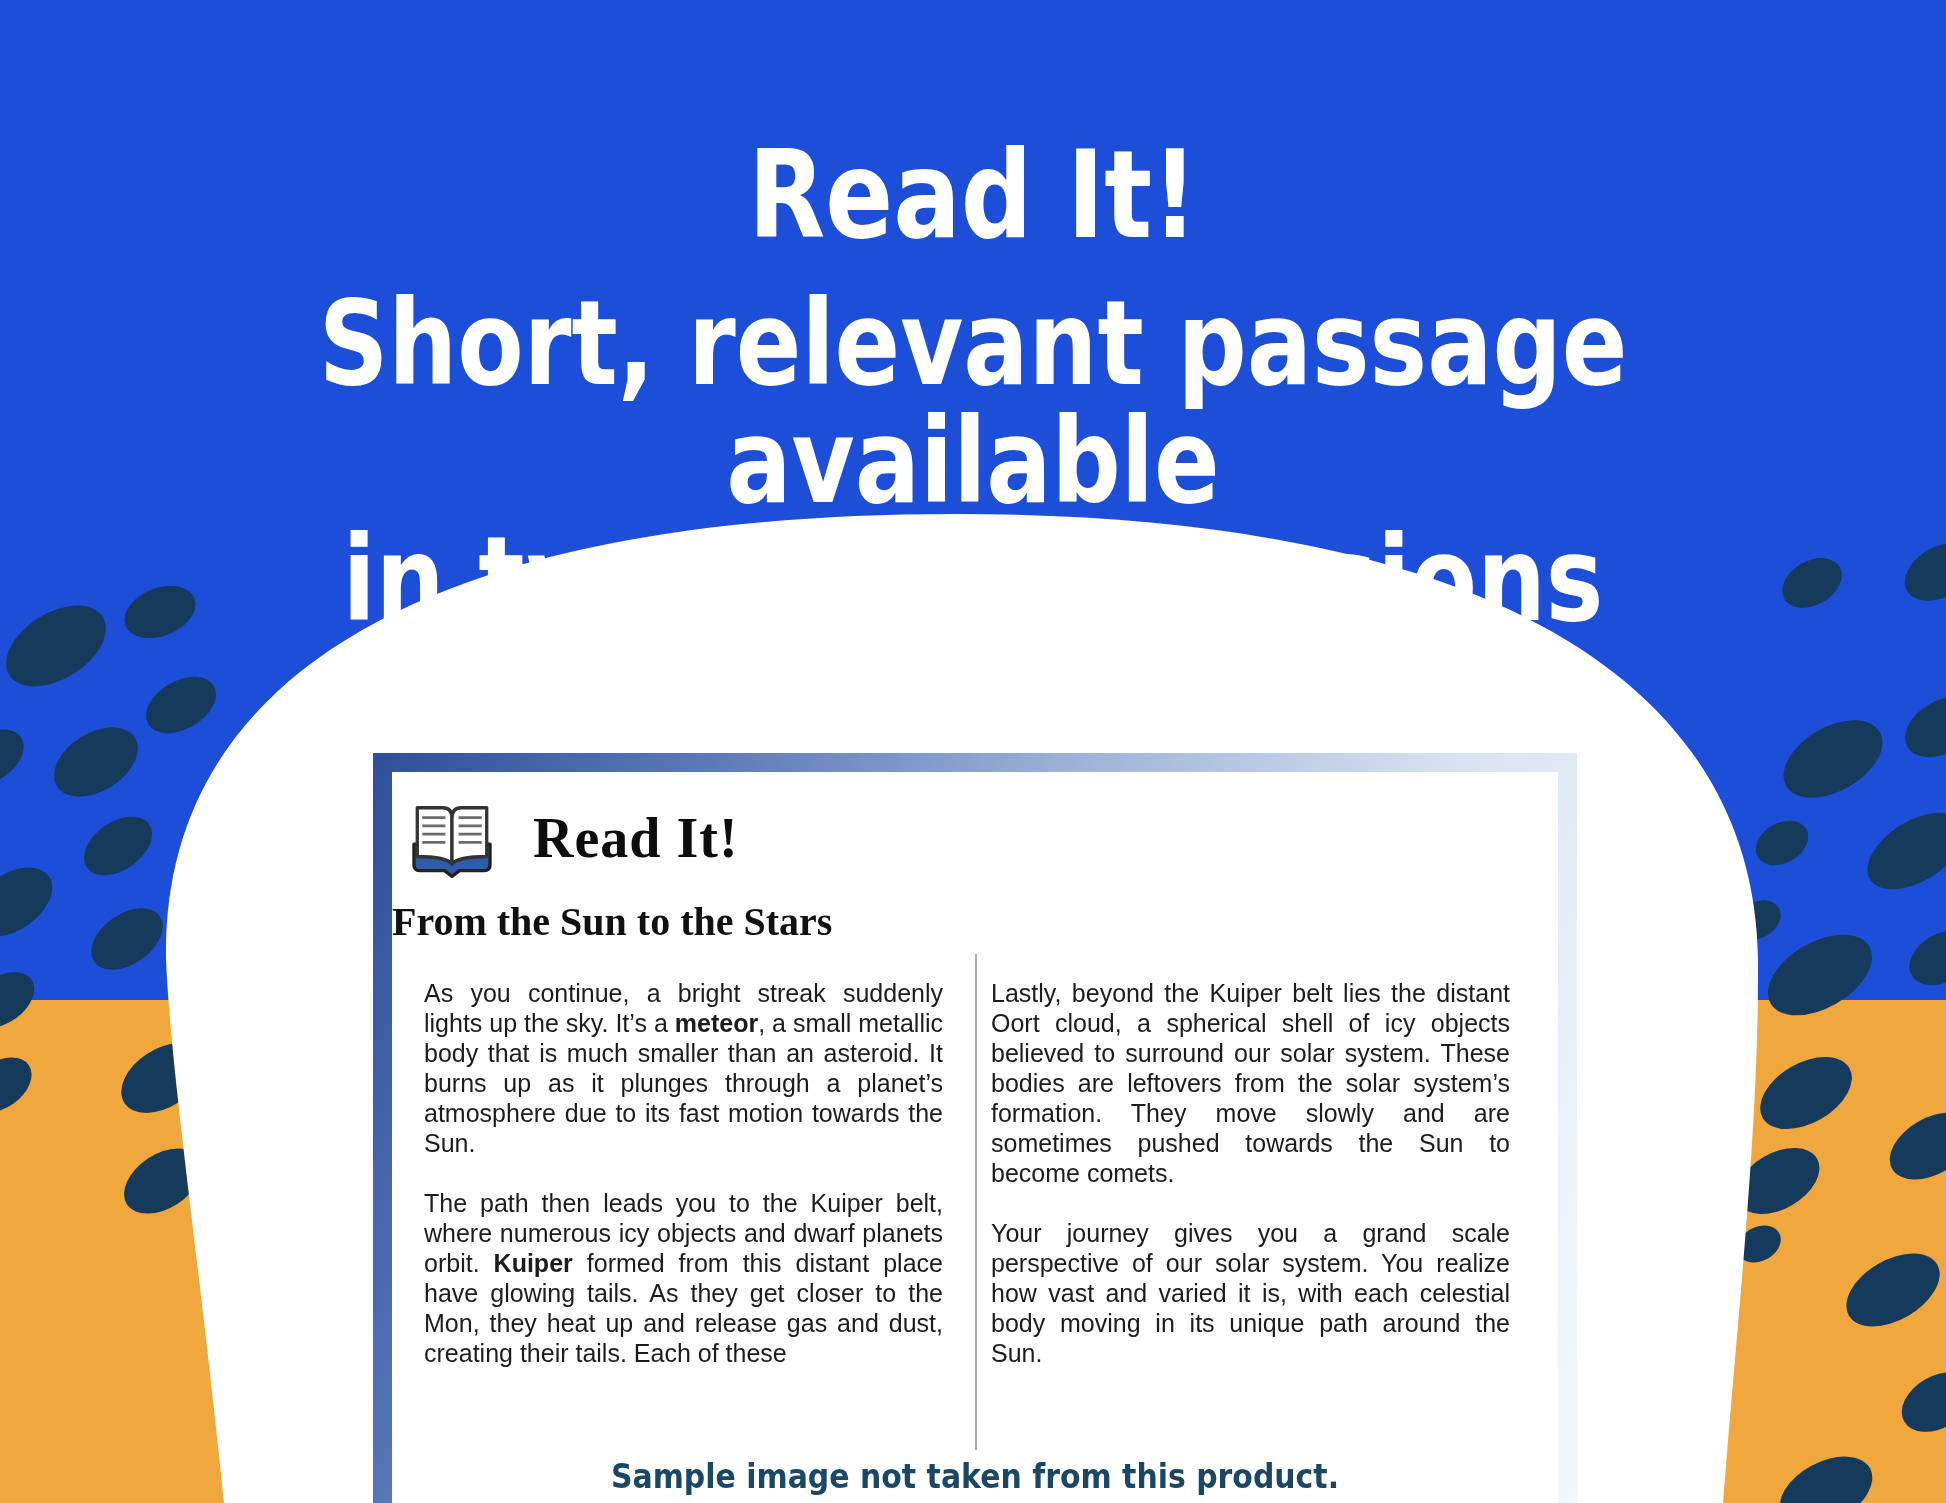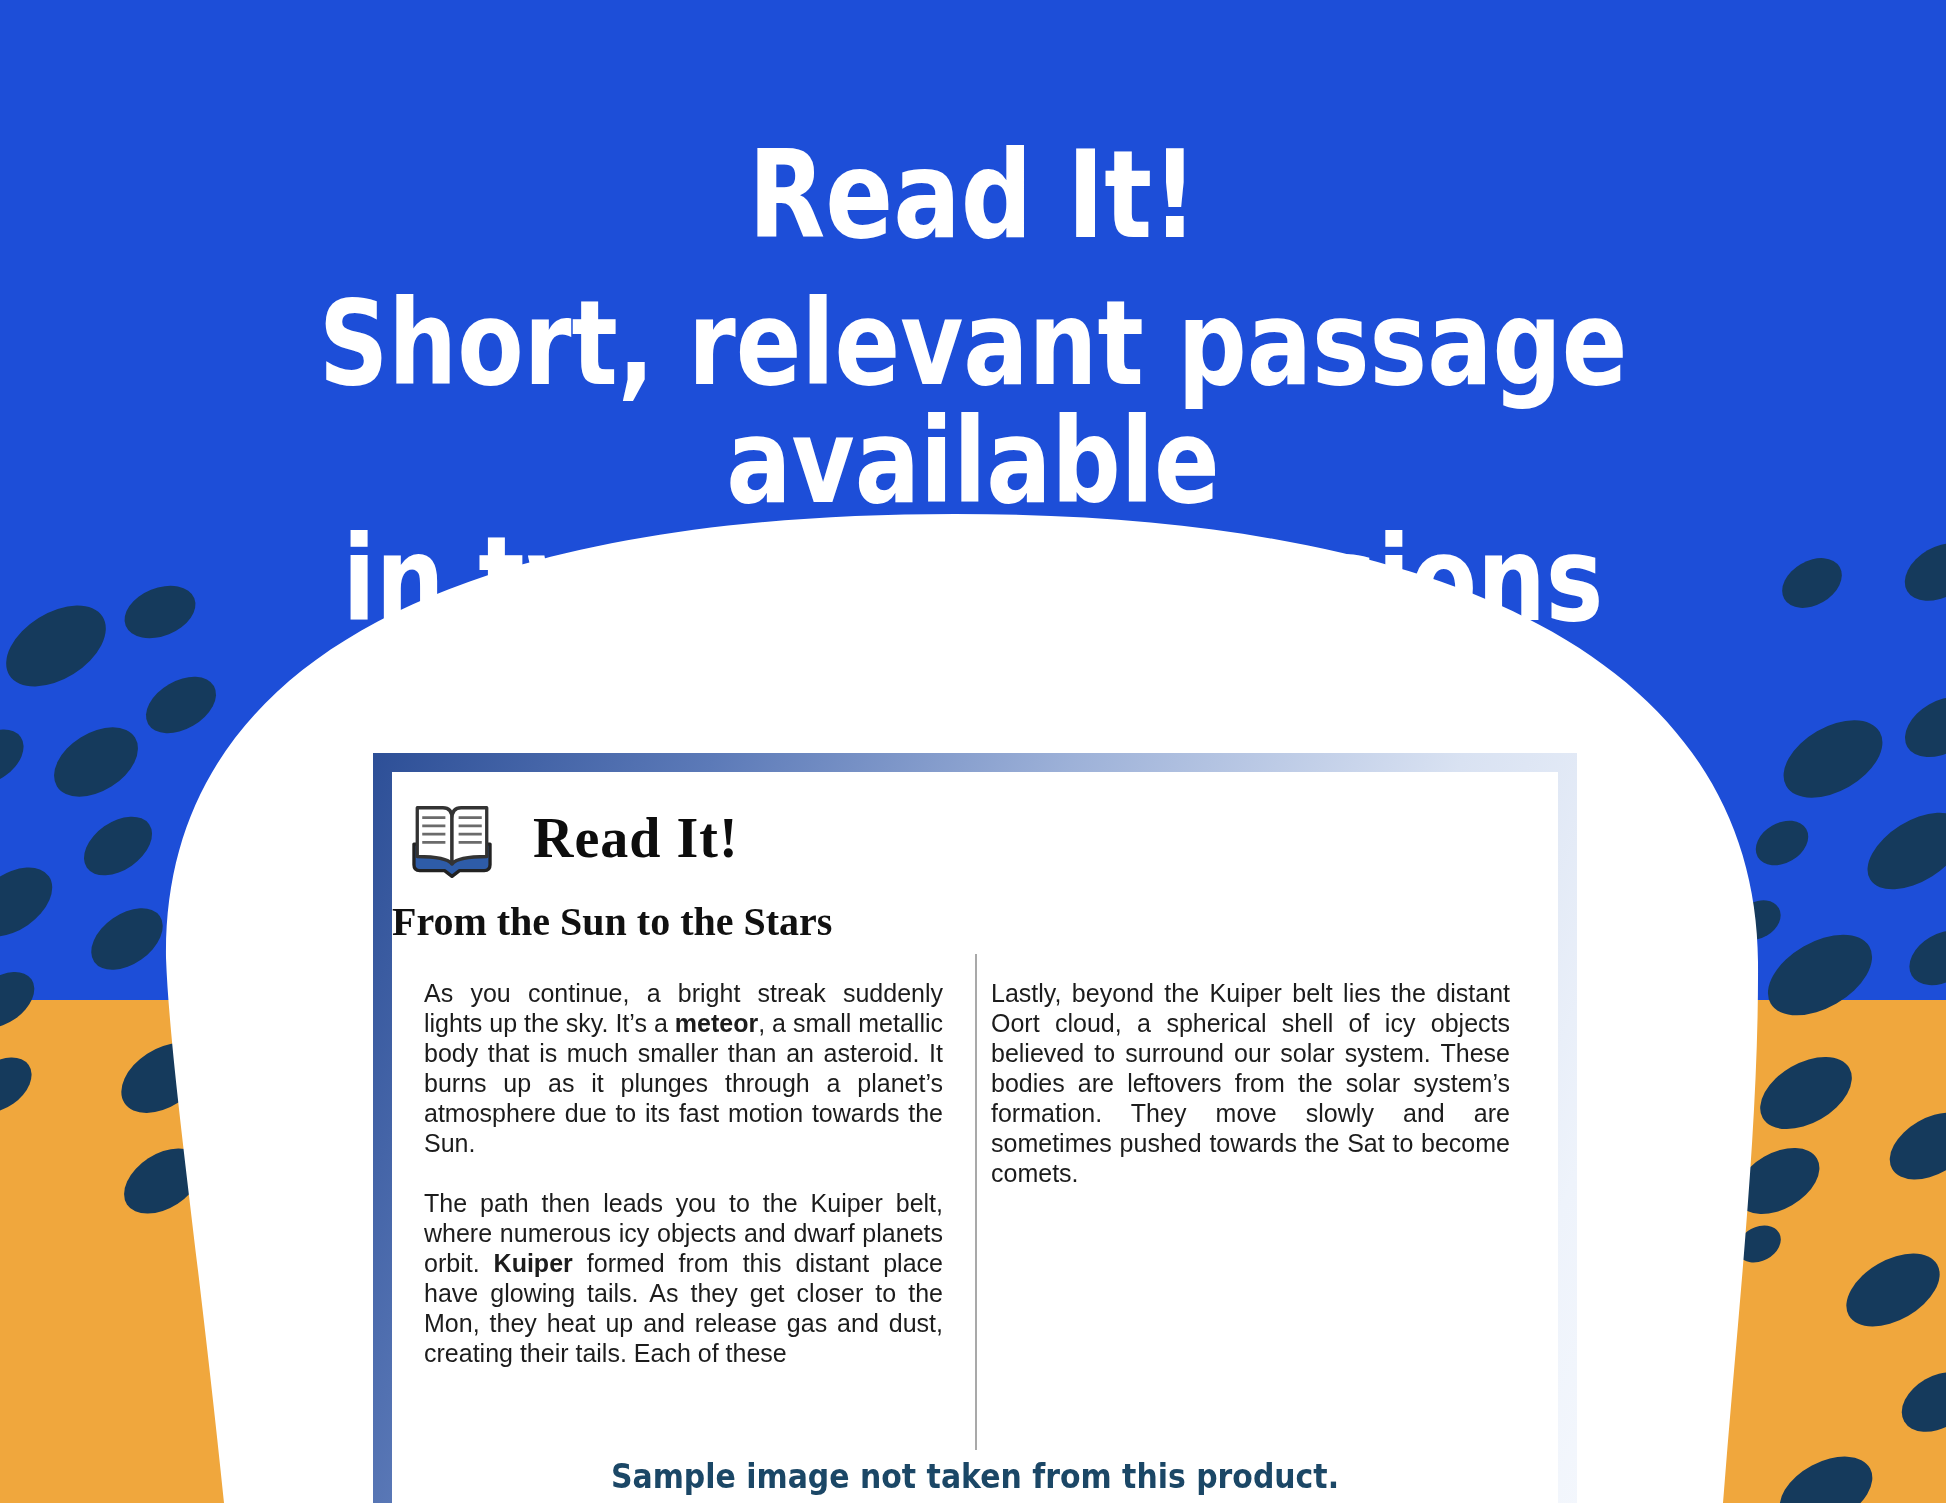--- a/index.html
+++ b/index.html
@@ -123,7 +123,7 @@
           <p><span>The path then leads you to the Kuiper belt, where numerous icy objects and dwarf planets orbit. </span><b>Kuiper</b><span> formed from this distant place have glowing tails. As they get closer to the Mon, they heat up and release gas and dust, creating their tails. Each of these</span></p>
         </div>
         <div class="col">
-          <p><span>Lastly, beyond the Kuiper belt lies the distant Oort cloud, a spherical shell of icy objects believed to surround our solar system. These bodies are leftovers from the solar system’s formation. They move slowly and are sometimes pushed towards the Sat to become comets.</span></p>
+          <p><span>Lastly, beyond the Kuiper belt lies the distant Oort cloud, a spherical shell of icy objects believed to surround our solar system. These bodies are leftovers from the solar system’s formation. They move slowly and are sometimes pushed towards the Sun to become comets.</span></p>
         </div>
       </div>
 

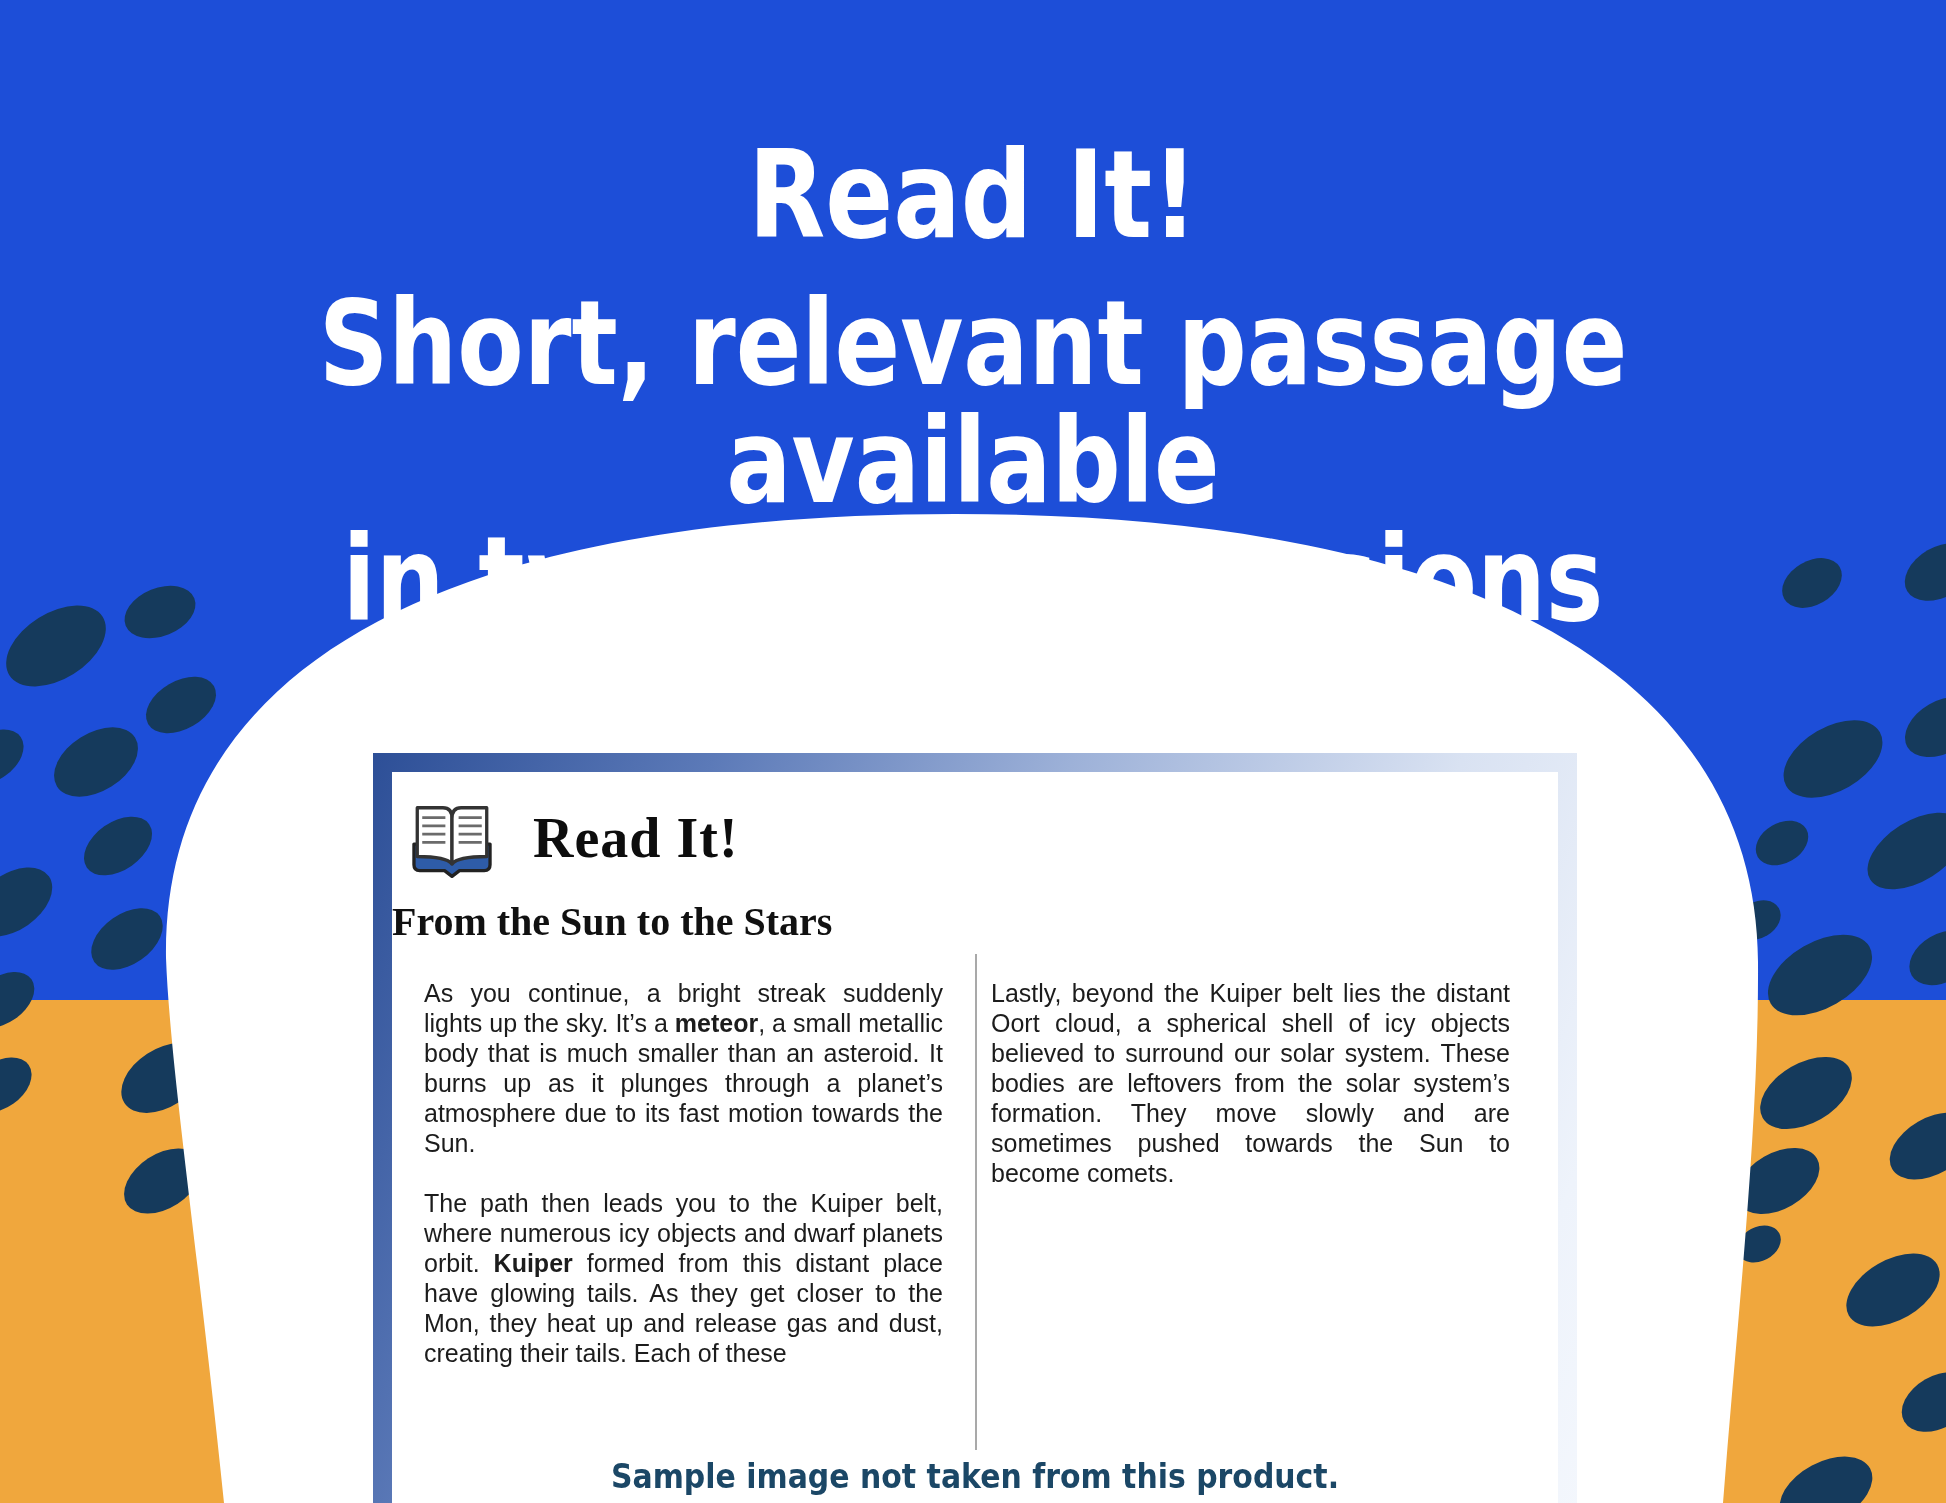--- a/index.html
+++ b/index.html
@@ -124,6 +124,7 @@
         </div>
         <div class="col">
           <p><span>Lastly, beyond the Kuiper belt lies the distant Oort cloud, a spherical shell of icy objects believed to surround our solar system. These bodies are leftovers from the solar system’s formation. They move slowly and are sometimes pushed towards the Sun to become comets.</span></p>
+          <p><span>Your journey gives you a grand scale perspective of our solar system. You realize how vast and varied it is, with each celestial body moving in its unique path around the Sun.</span></p>
         </div>
       </div>
 

